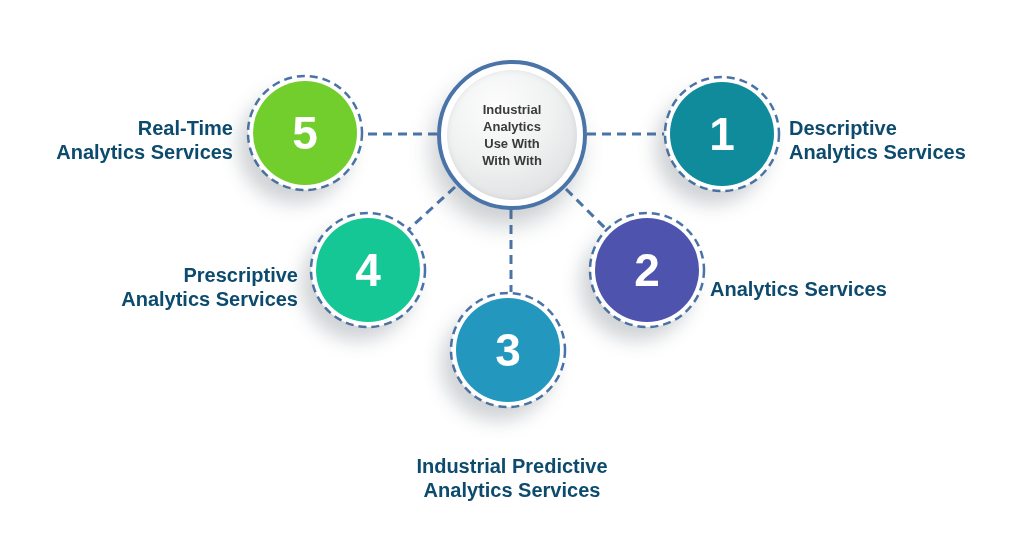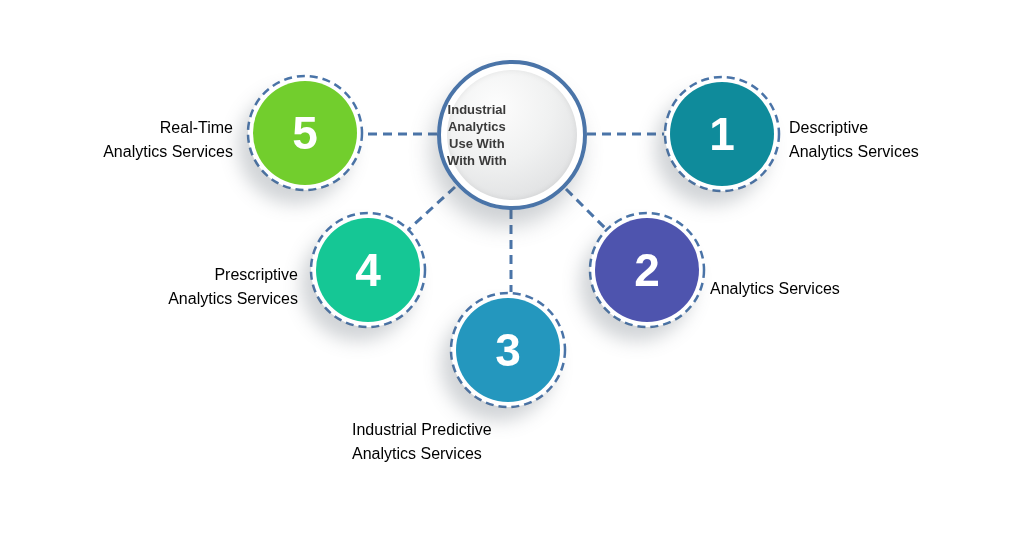--- a/index.html
+++ b/index.html
@@ -23,7 +23,7 @@
   .center-inner{position:absolute;inset:6px;border-radius:50%;
     background:radial-gradient(circle at 38% 28%, #fdfdfd 0%, #f0f1f1 45%, #d8d9db 100%);
     box-shadow:inset 0 0 6px rgba(0,0,0,0.08);
-    display:flex;align-items:center;justify-content:flex-start;text-align:center;}
+    display:flex;align-items:center;justify-content:center;text-align:center;}
   .center-text{font-size:13px;font-weight:700;color:#3a3a3a;line-height:17px;}
   .center-text span{display:block;}
   .label{position:absolute;font-size:16px;font-weight:400;color:#000000;line-height:24px;}

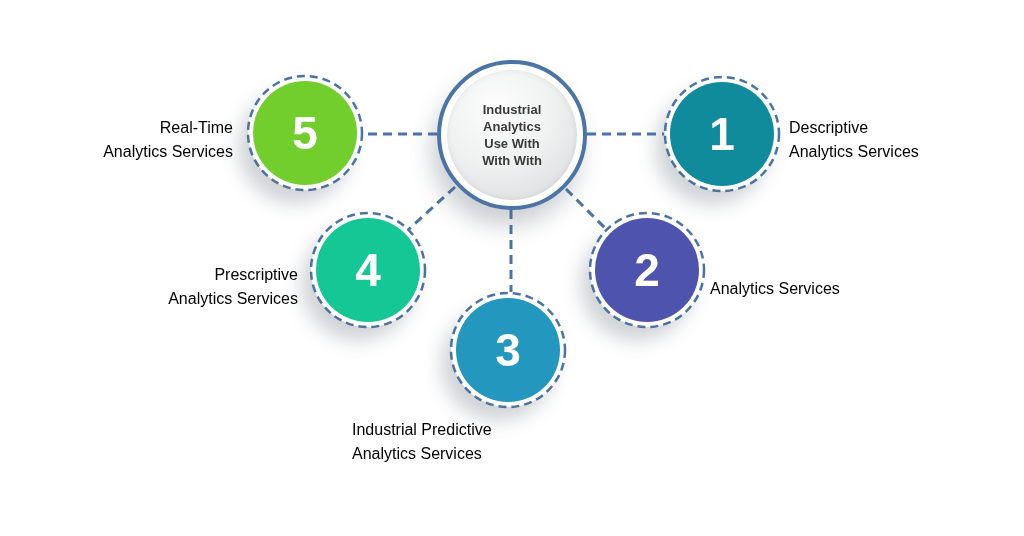--- a/index.html
+++ b/index.html
@@ -26,7 +26,7 @@
     display:flex;align-items:center;justify-content:center;text-align:center;}
   .center-text{font-size:13px;font-weight:700;color:#3a3a3a;line-height:17px;}
   .center-text span{display:block;}
-  .label{position:absolute;font-size:16px;font-weight:400;color:#000000;line-height:24px;}
+  .label{position:absolute;font-size:20px;font-weight:700;color:#0c4a6e;line-height:24px;}
   .label.r{text-align:right;}
   .label.c{}
 </style>

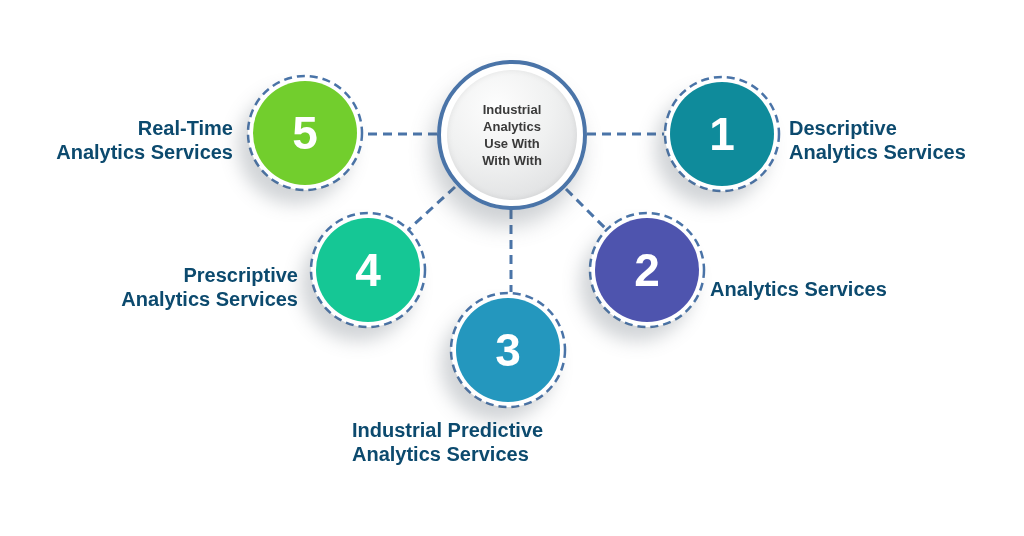--- a/index.html
+++ b/index.html
@@ -28,7 +28,7 @@
   .center-text span{display:block;}
   .label{position:absolute;font-size:20px;font-weight:700;color:#0c4a6e;line-height:24px;}
   .label.r{text-align:right;}
-  .label.c{}
+  .label.c{text-align:center;margin-top:36px;}
 </style>
 </head>
 <body>

